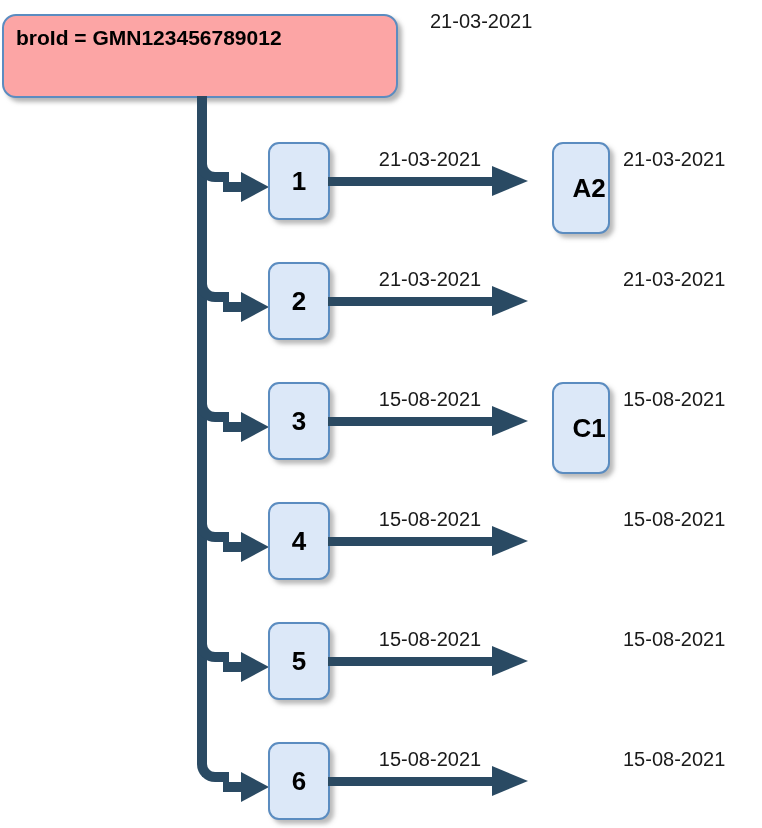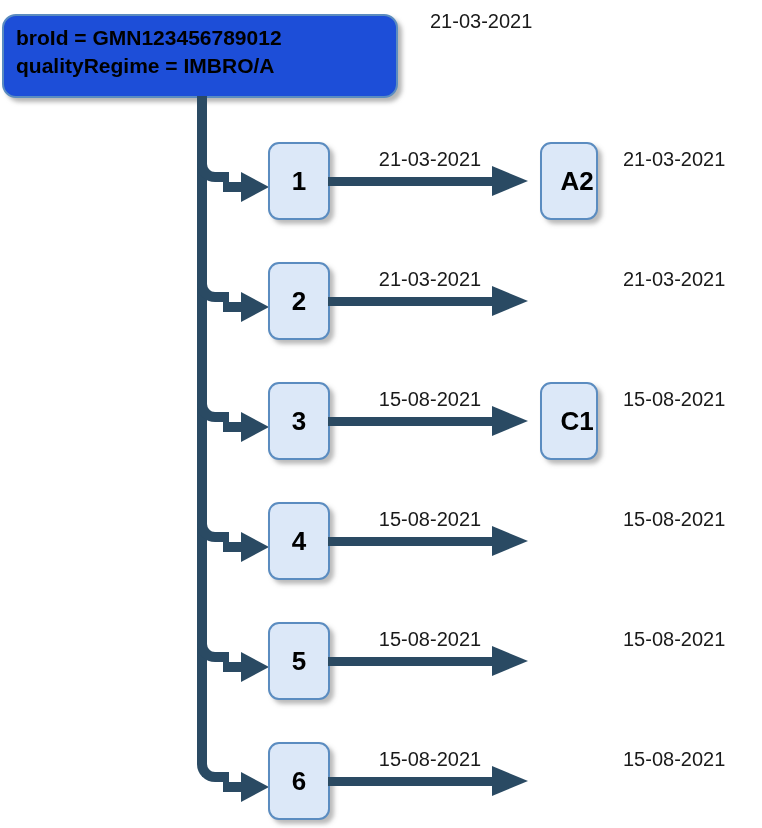--- a/index.html
+++ b/index.html
@@ -25,7 +25,7 @@
     top: 14px;
     width: 396px;
     height: 84px;
-    background: #1d4ed8;
+    background: #fca5a5;
     border: 2px solid #5b8cc0;
     border-radius: 14px;
     box-sizing: border-box;

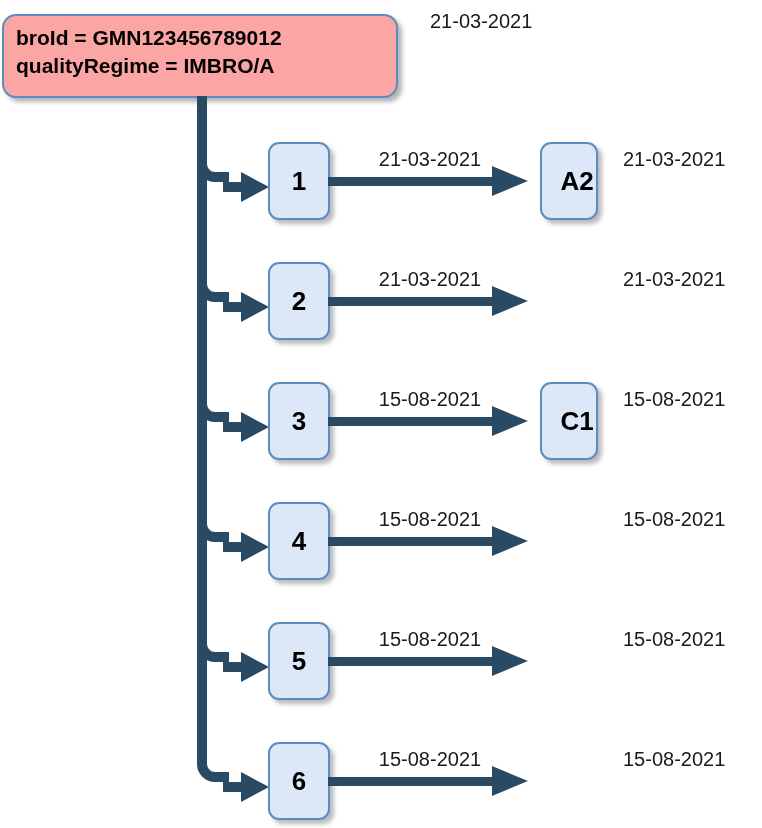--- a/index.html
+++ b/index.html
@@ -158,7 +158,6 @@
 
   <div class="root-box">
     <div class="root-line">broId = GMN123456789012</div>
-    <div class="root-line">qualityRegime = IMBRO/A</div>
   </div>
 
   <div class="top-date">21-03-2021</div>

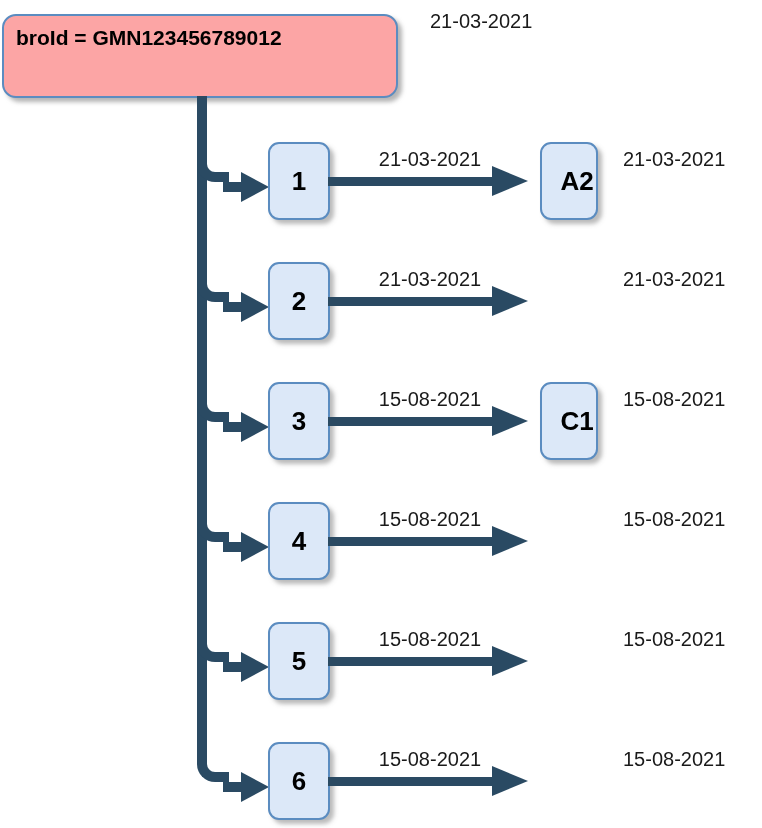--- a/index.html
+++ b/index.html
@@ -113,7 +113,7 @@
     color: #000000;
   }
   .node.left  { width: 62px;  height: 78px; left: 268px; }
-  .node.right { width: 58px;  height: 78px; left: 540px; padding-left: 16px; }
+  .node.right { width: 58px;  height: 92px; left: 552px; padding-left: 16px; }
 
   
   .conn {

